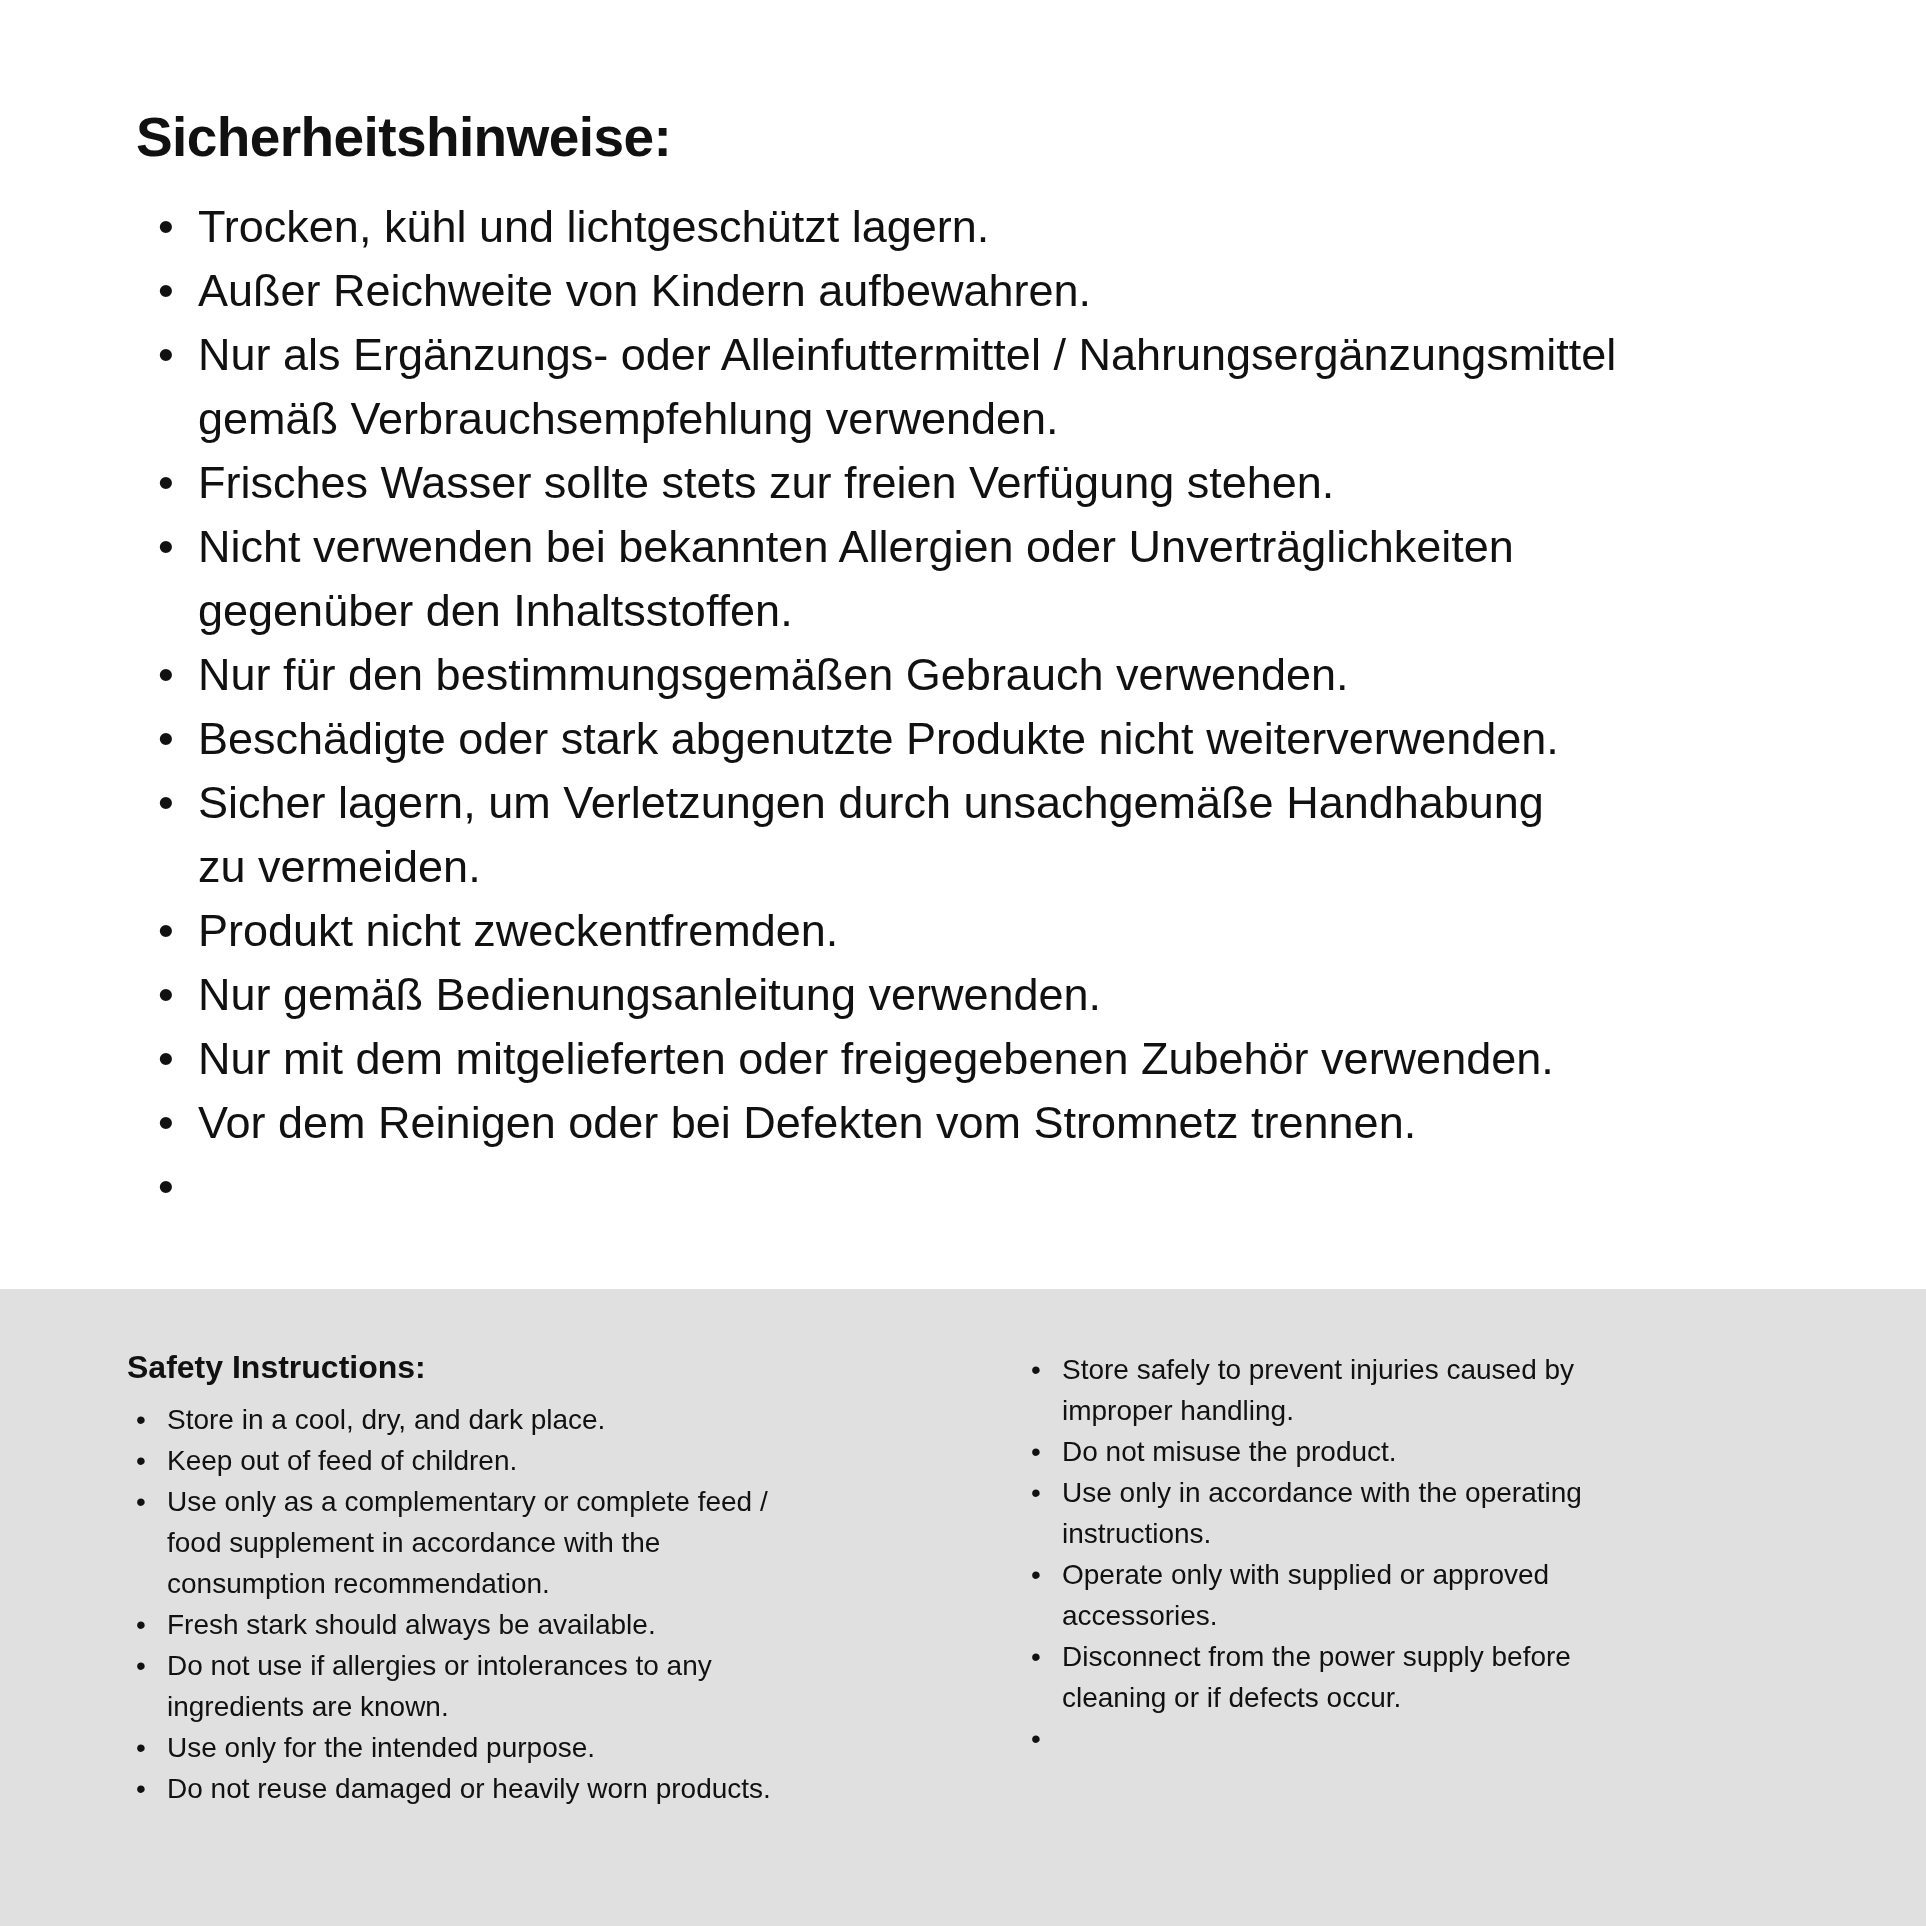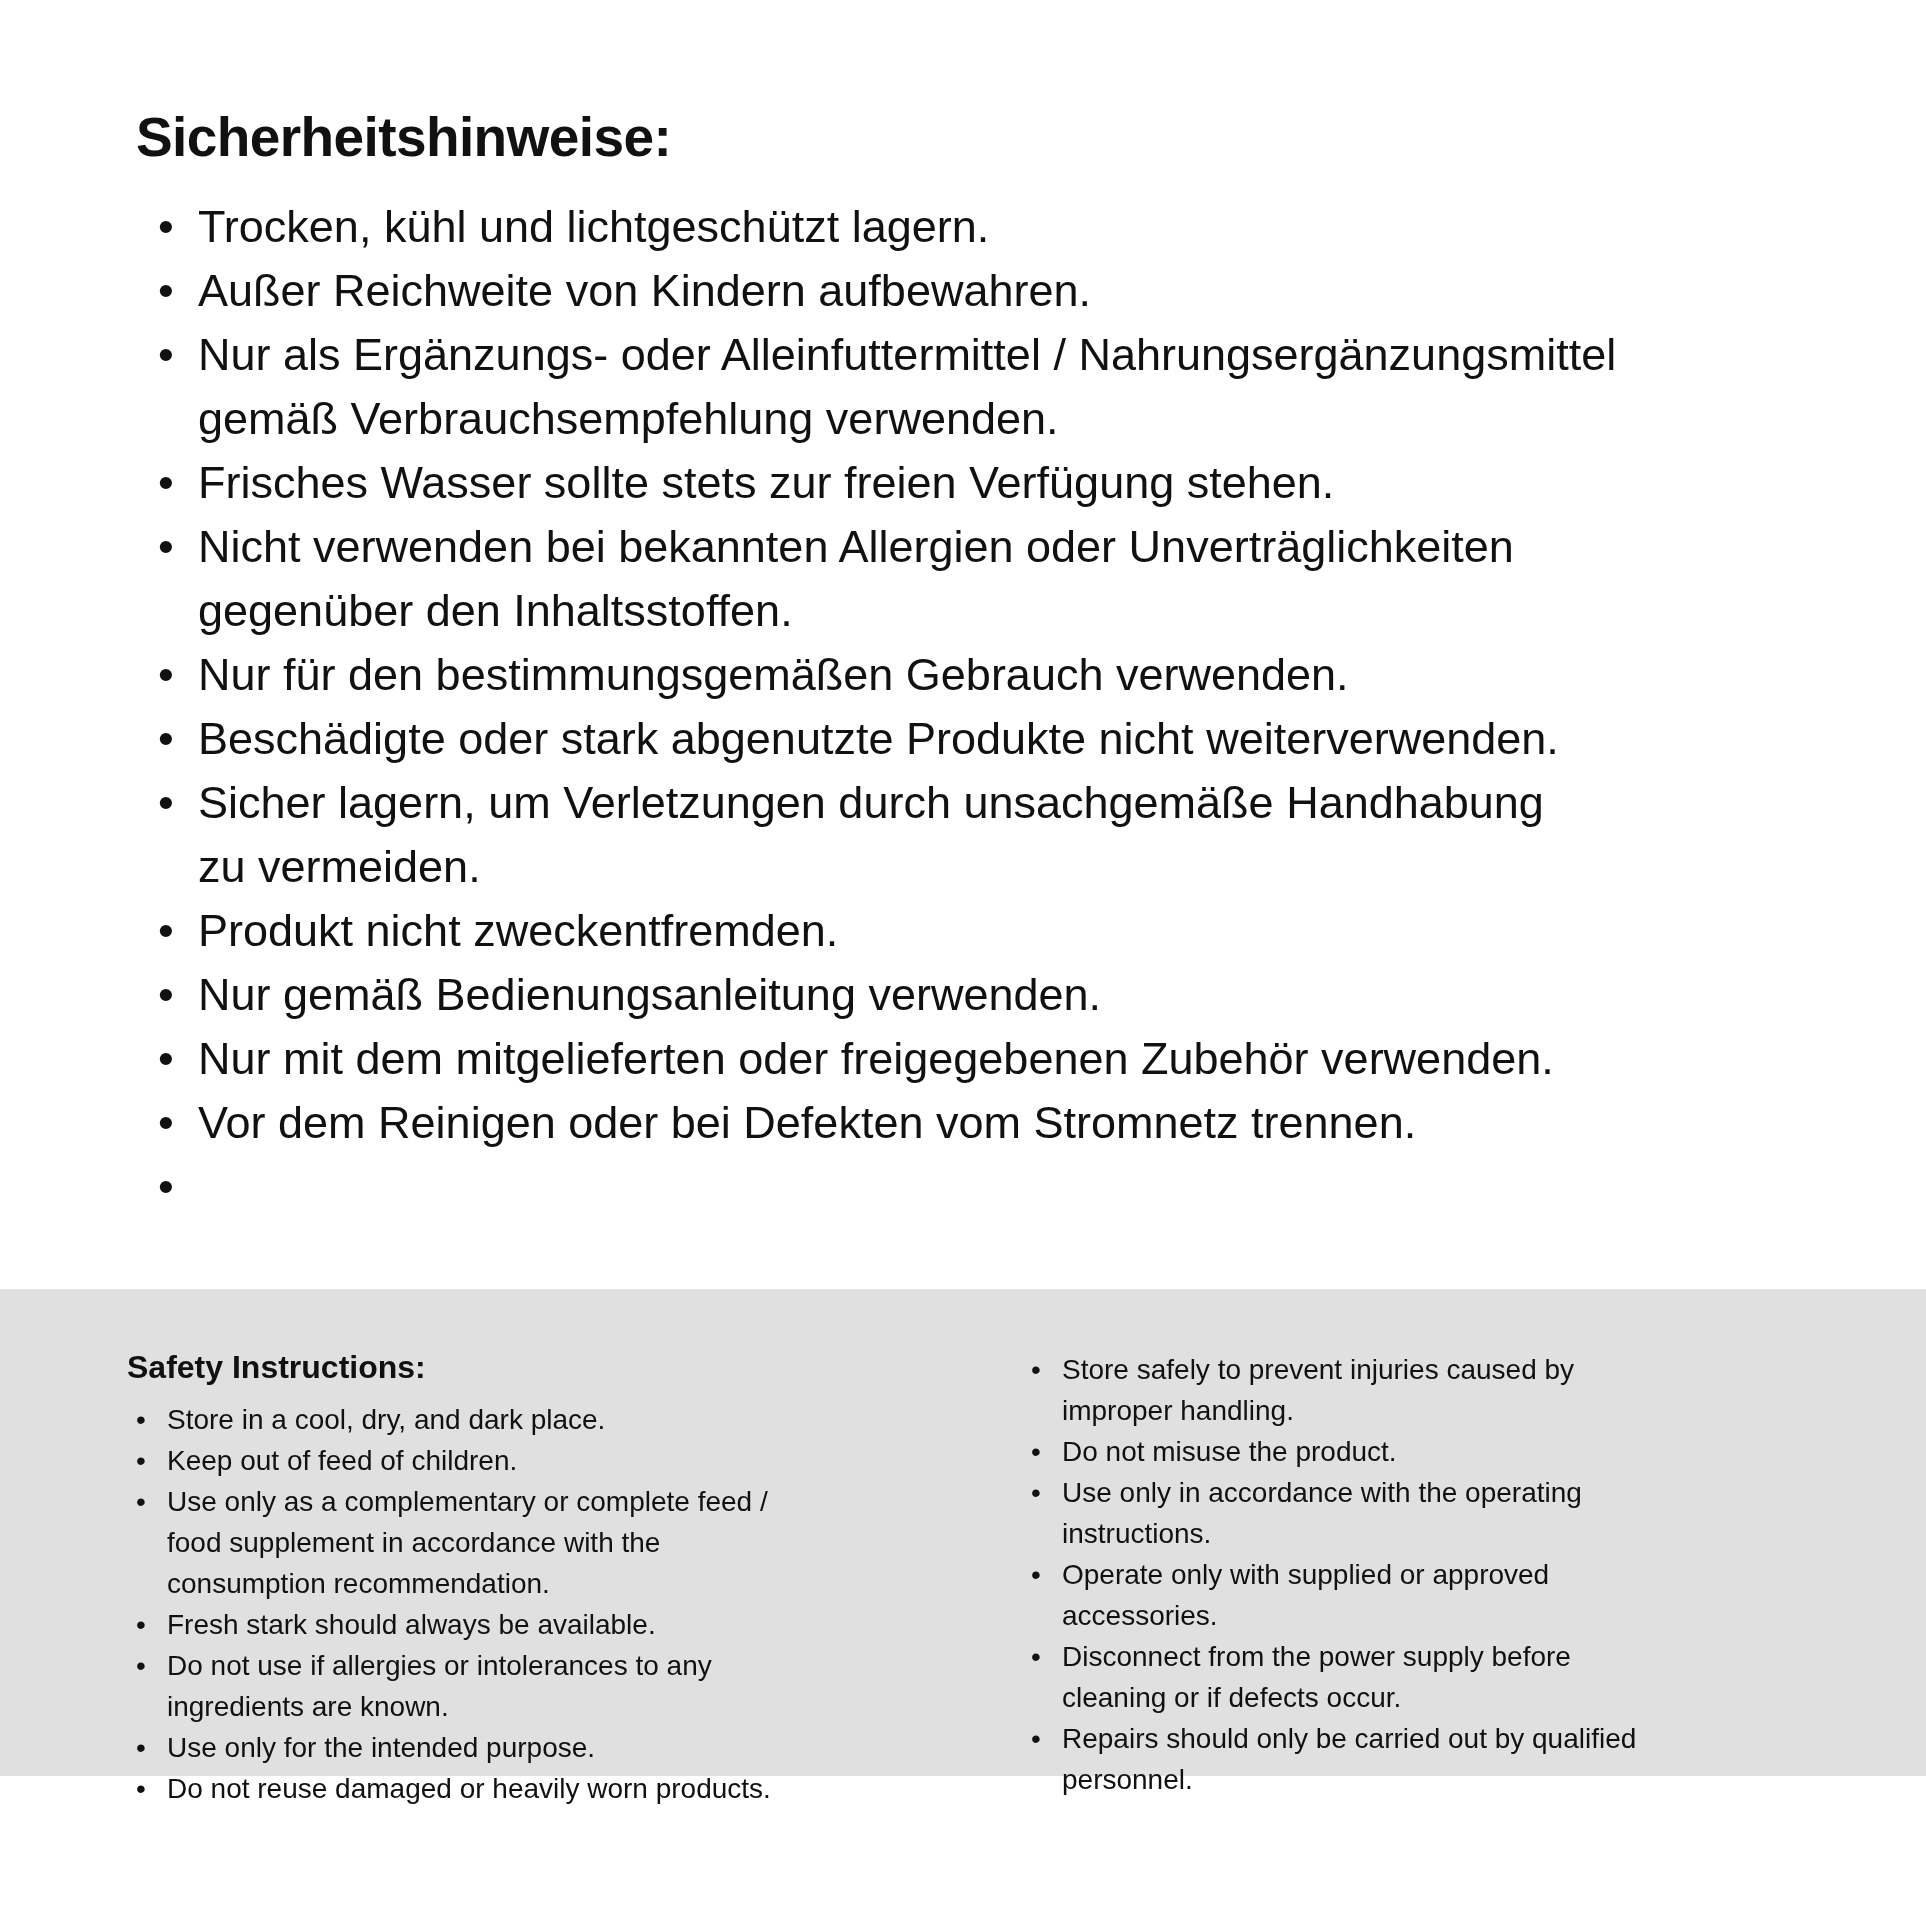--- a/index.html
+++ b/index.html
@@ -38,7 +38,7 @@
   
   .en-section {
     position: absolute;
-    left: 0; top: 1289px; width: 1926px; height: 487px;
+    left: 0; top: 1289px; width: 1926px; height: 637px;
     background: #e0e0e0;
     box-sizing: border-box;
     padding: 60px 64px 0 127px;

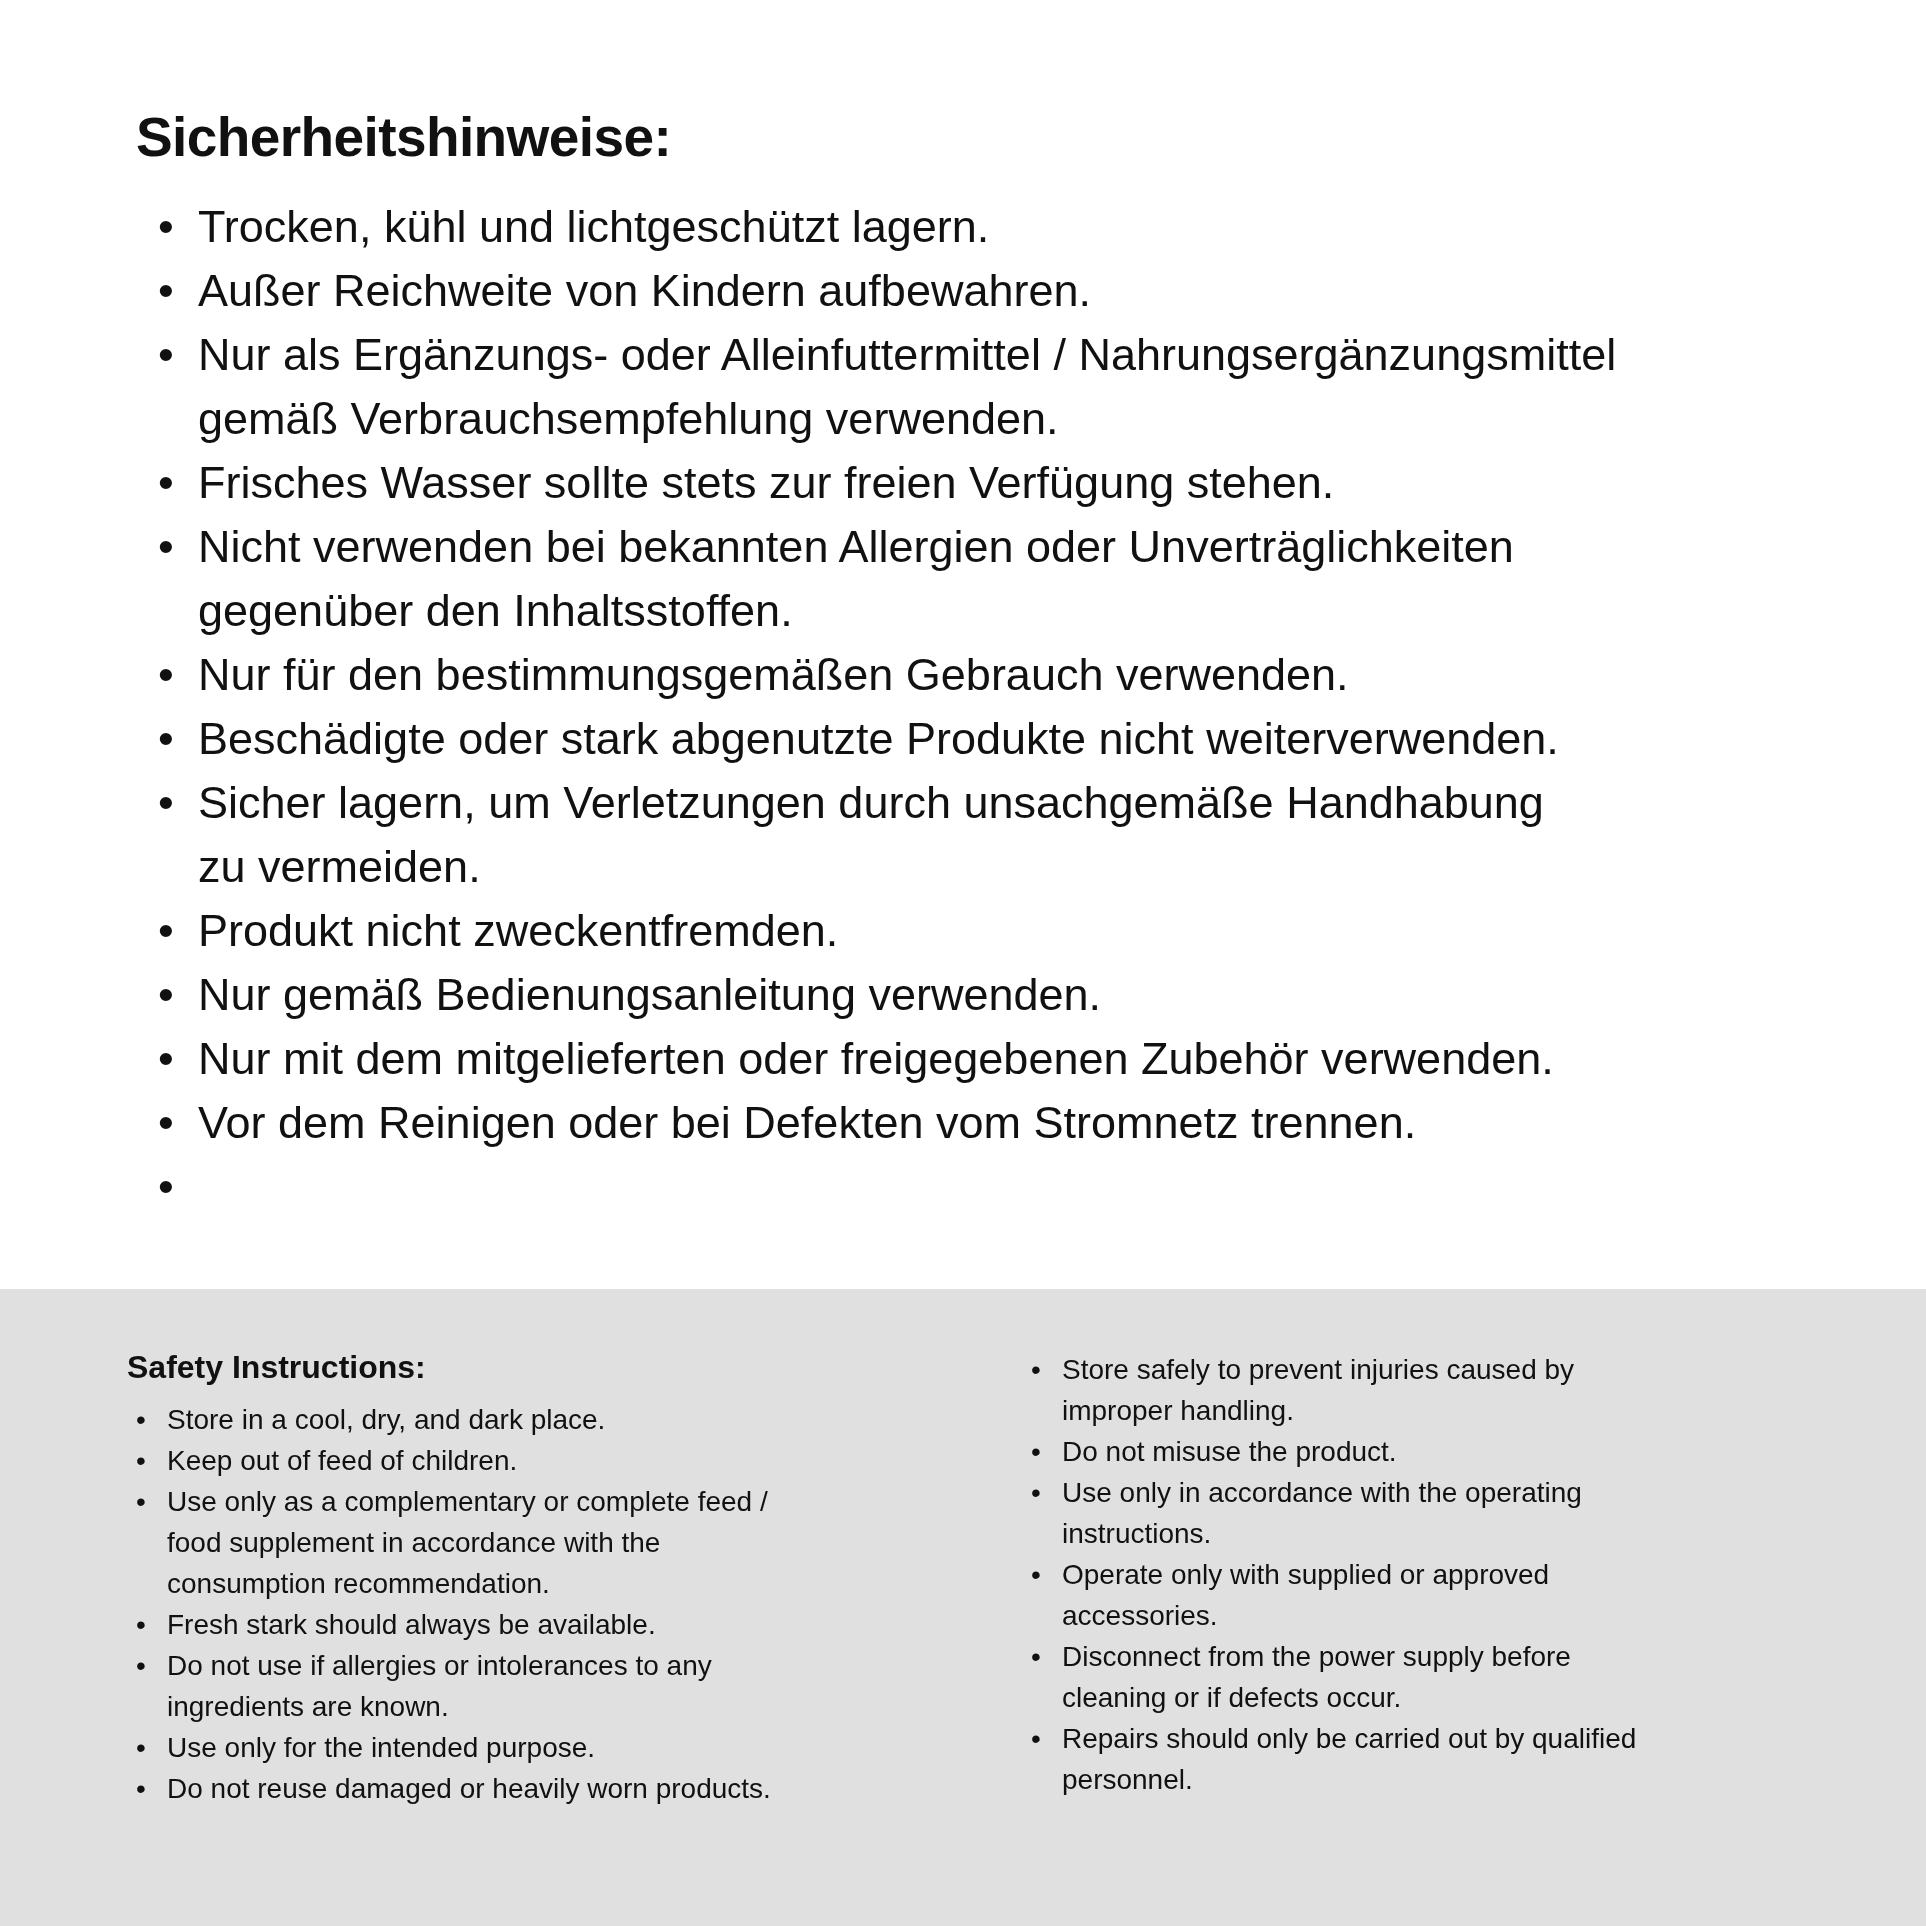--- a/index.html
+++ b/index.html
@@ -128,8 +128,7 @@
 accessories.</span></li>
         <li class="li"><span class="marker">•</span><span class="txt">Disconnect from the power supply before
 cleaning or if defects occur.</span></li>
-        <li class="li"><span class="marker">•</span><span class="txt">Repairs should only be carried out by qualified
-personnel.</span></li>
+        <li class="li"><span class="marker">•</span></li>
       </ul>
   </div>
 </section>

